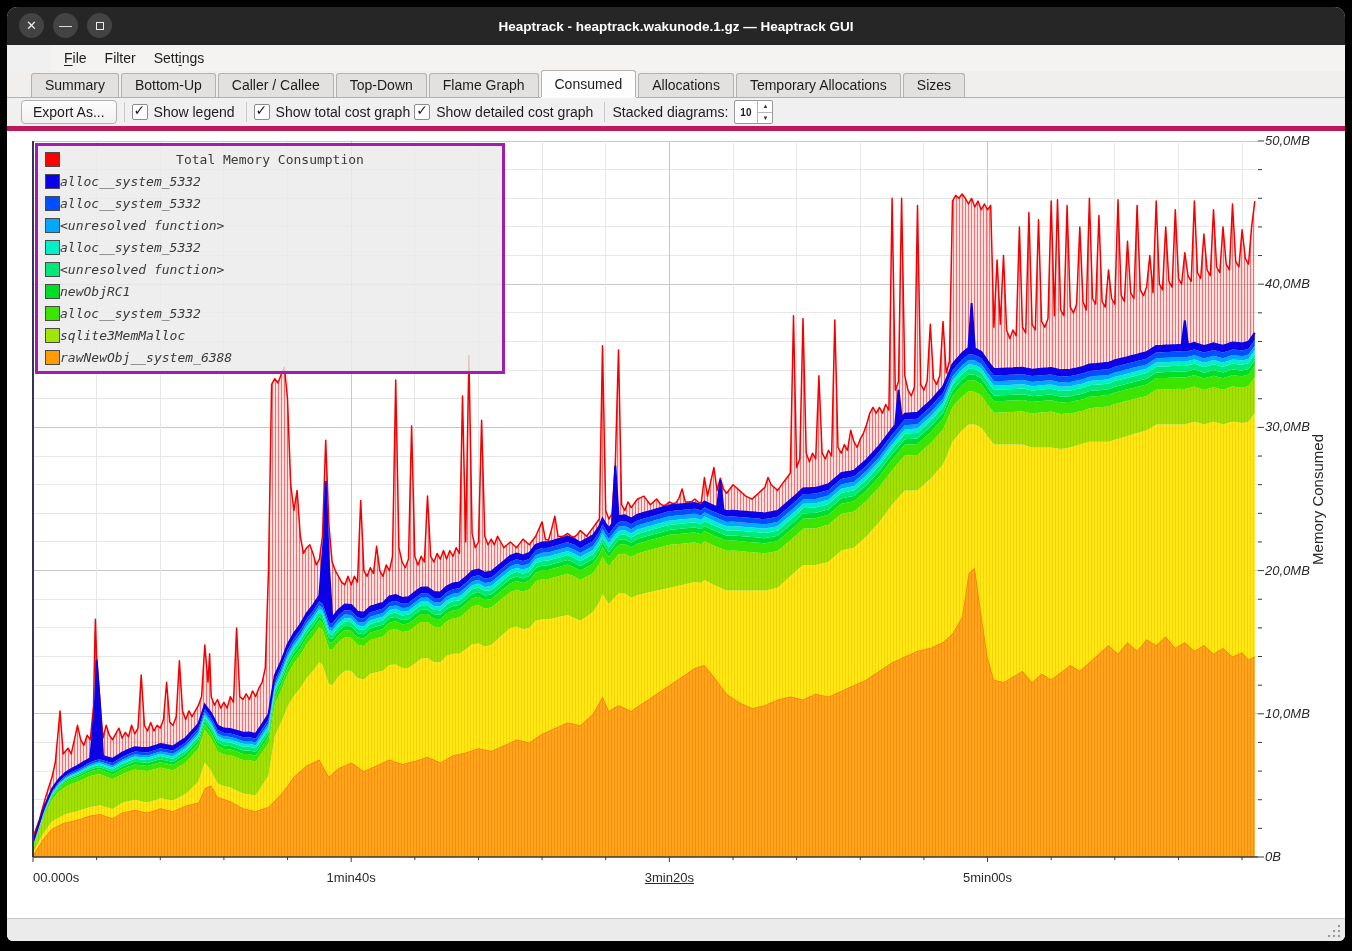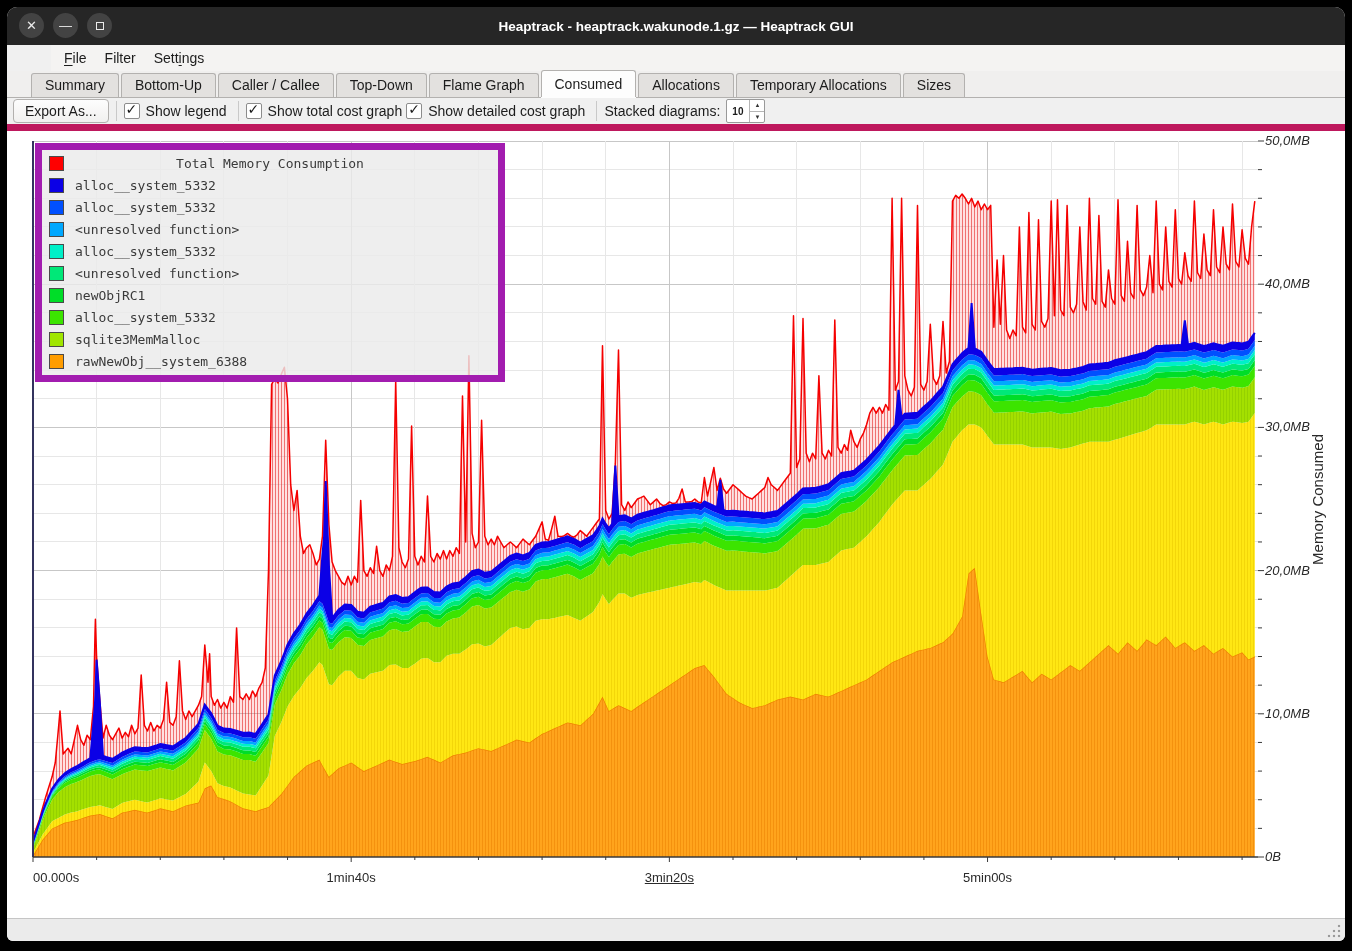--- a/index.html
+++ b/index.html
@@ -33,7 +33,7 @@
 
   
   .toolbar { height:33px; background:#f0f0f0; display:flex; align-items:center;
-             padding-left:6px; border-bottom:7px solid #be185d; font-size:14px; color:#1c1c1c; }
+             padding-left:14px; border-bottom:5px solid #be185d; font-size:14px; color:#1c1c1c; }
   .btn { border:1px solid #b2b0ae; border-radius:4px; background:linear-gradient(#fdfdfd,#f1f0ef);
          padding:3px 11px; font-size:14px; color:#1c1c1c; }
   .tsep { width:1px; height:20px; background:#c9c9c9; margin:0 7px; }

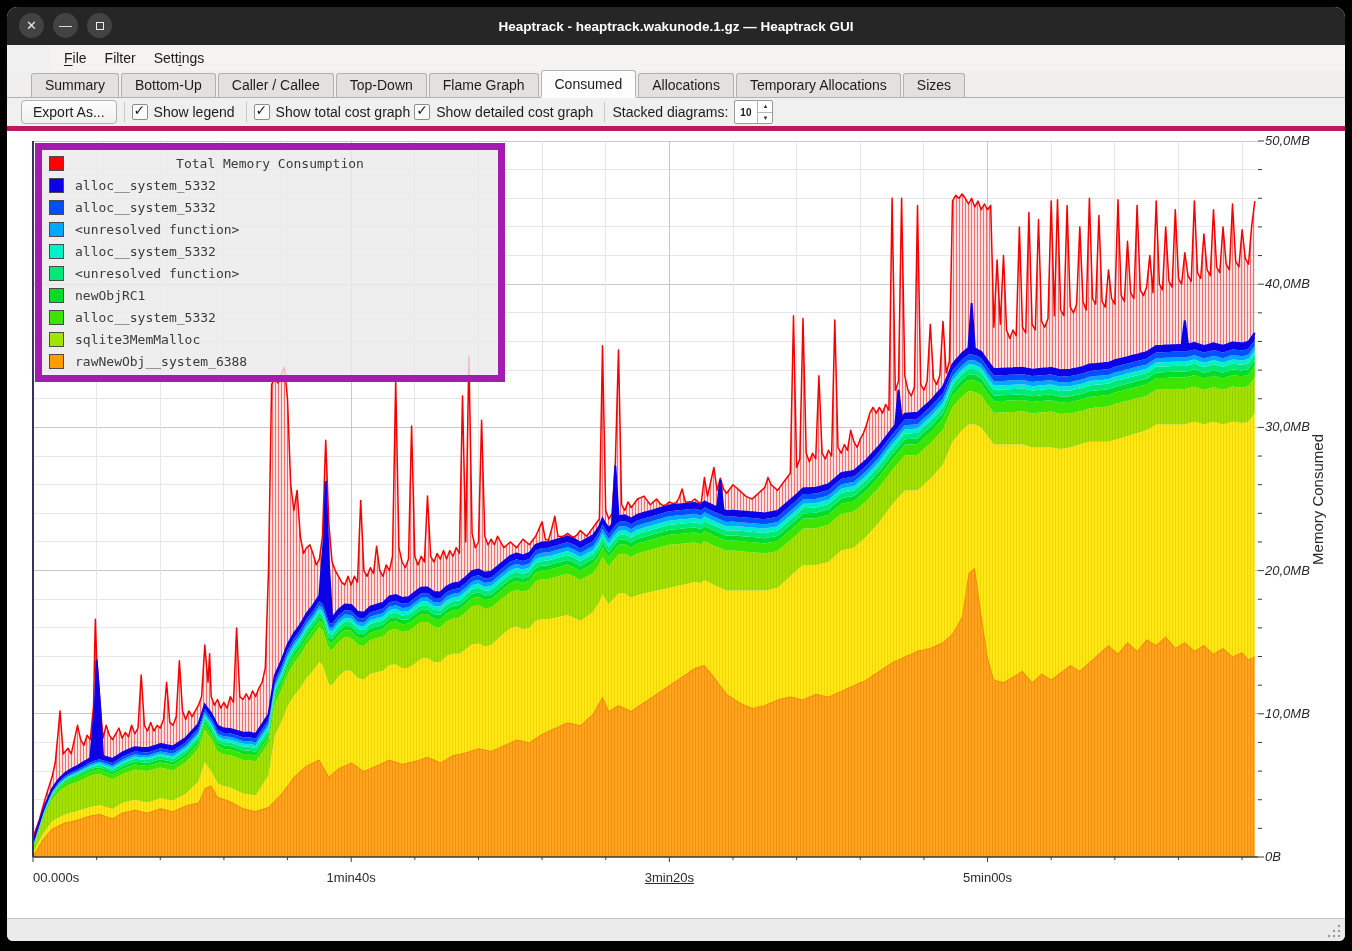--- a/index.html
+++ b/index.html
@@ -63,7 +63,7 @@
 
   
   .legend { position:absolute; left:28px; top:12px; width:470px;
-            background:rgba(234,234,234,0.82); border:7px solid #a21caf;
+            background:rgba(234,234,234,0.82); border:3px solid #a21caf;
             font-family:"DejaVu Sans Mono","Liberation Mono",monospace; font-size:13px; color:#3a3a3a;
             padding:2px 0 3px 0; }
   .legend-row { display:flex; align-items:center; height:22px; }

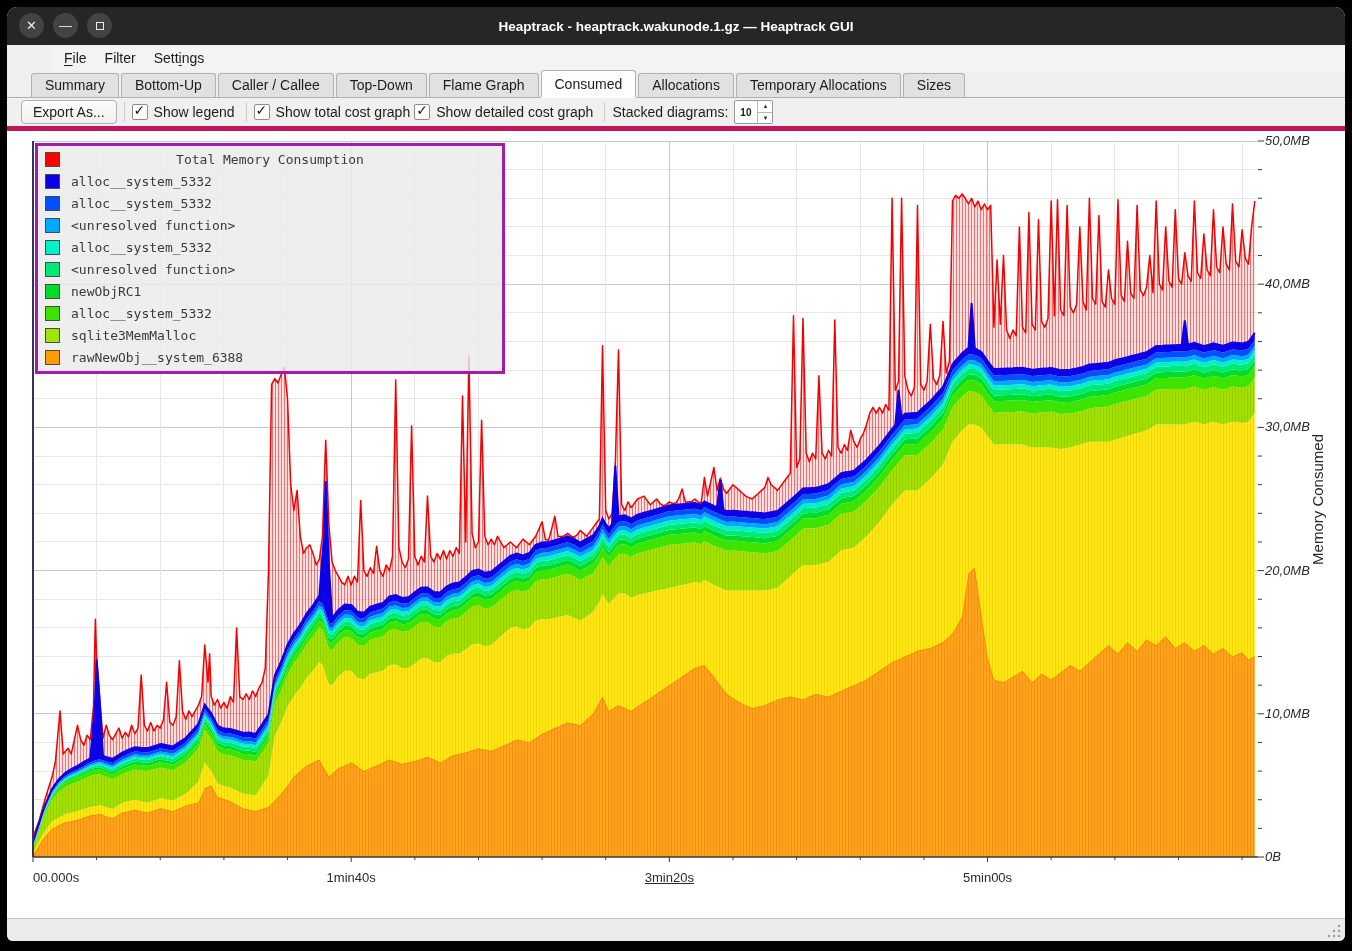--- a/index.html
+++ b/index.html
@@ -68,7 +68,7 @@
             padding:2px 0 3px 0; }
   .legend-row { display:flex; align-items:center; height:22px; }
   .legend-swatch { width:15px; height:15px; border:1px solid #4a4a4a; margin-left:7px; flex:none; }
-  .legend-label { margin-left:11px; white-space:nowrap; }
+  .legend-label { white-space:nowrap;font-style:italic; }
   .legend-title-text { flex:1; text-align:center; margin-right:22px; }
 
   

